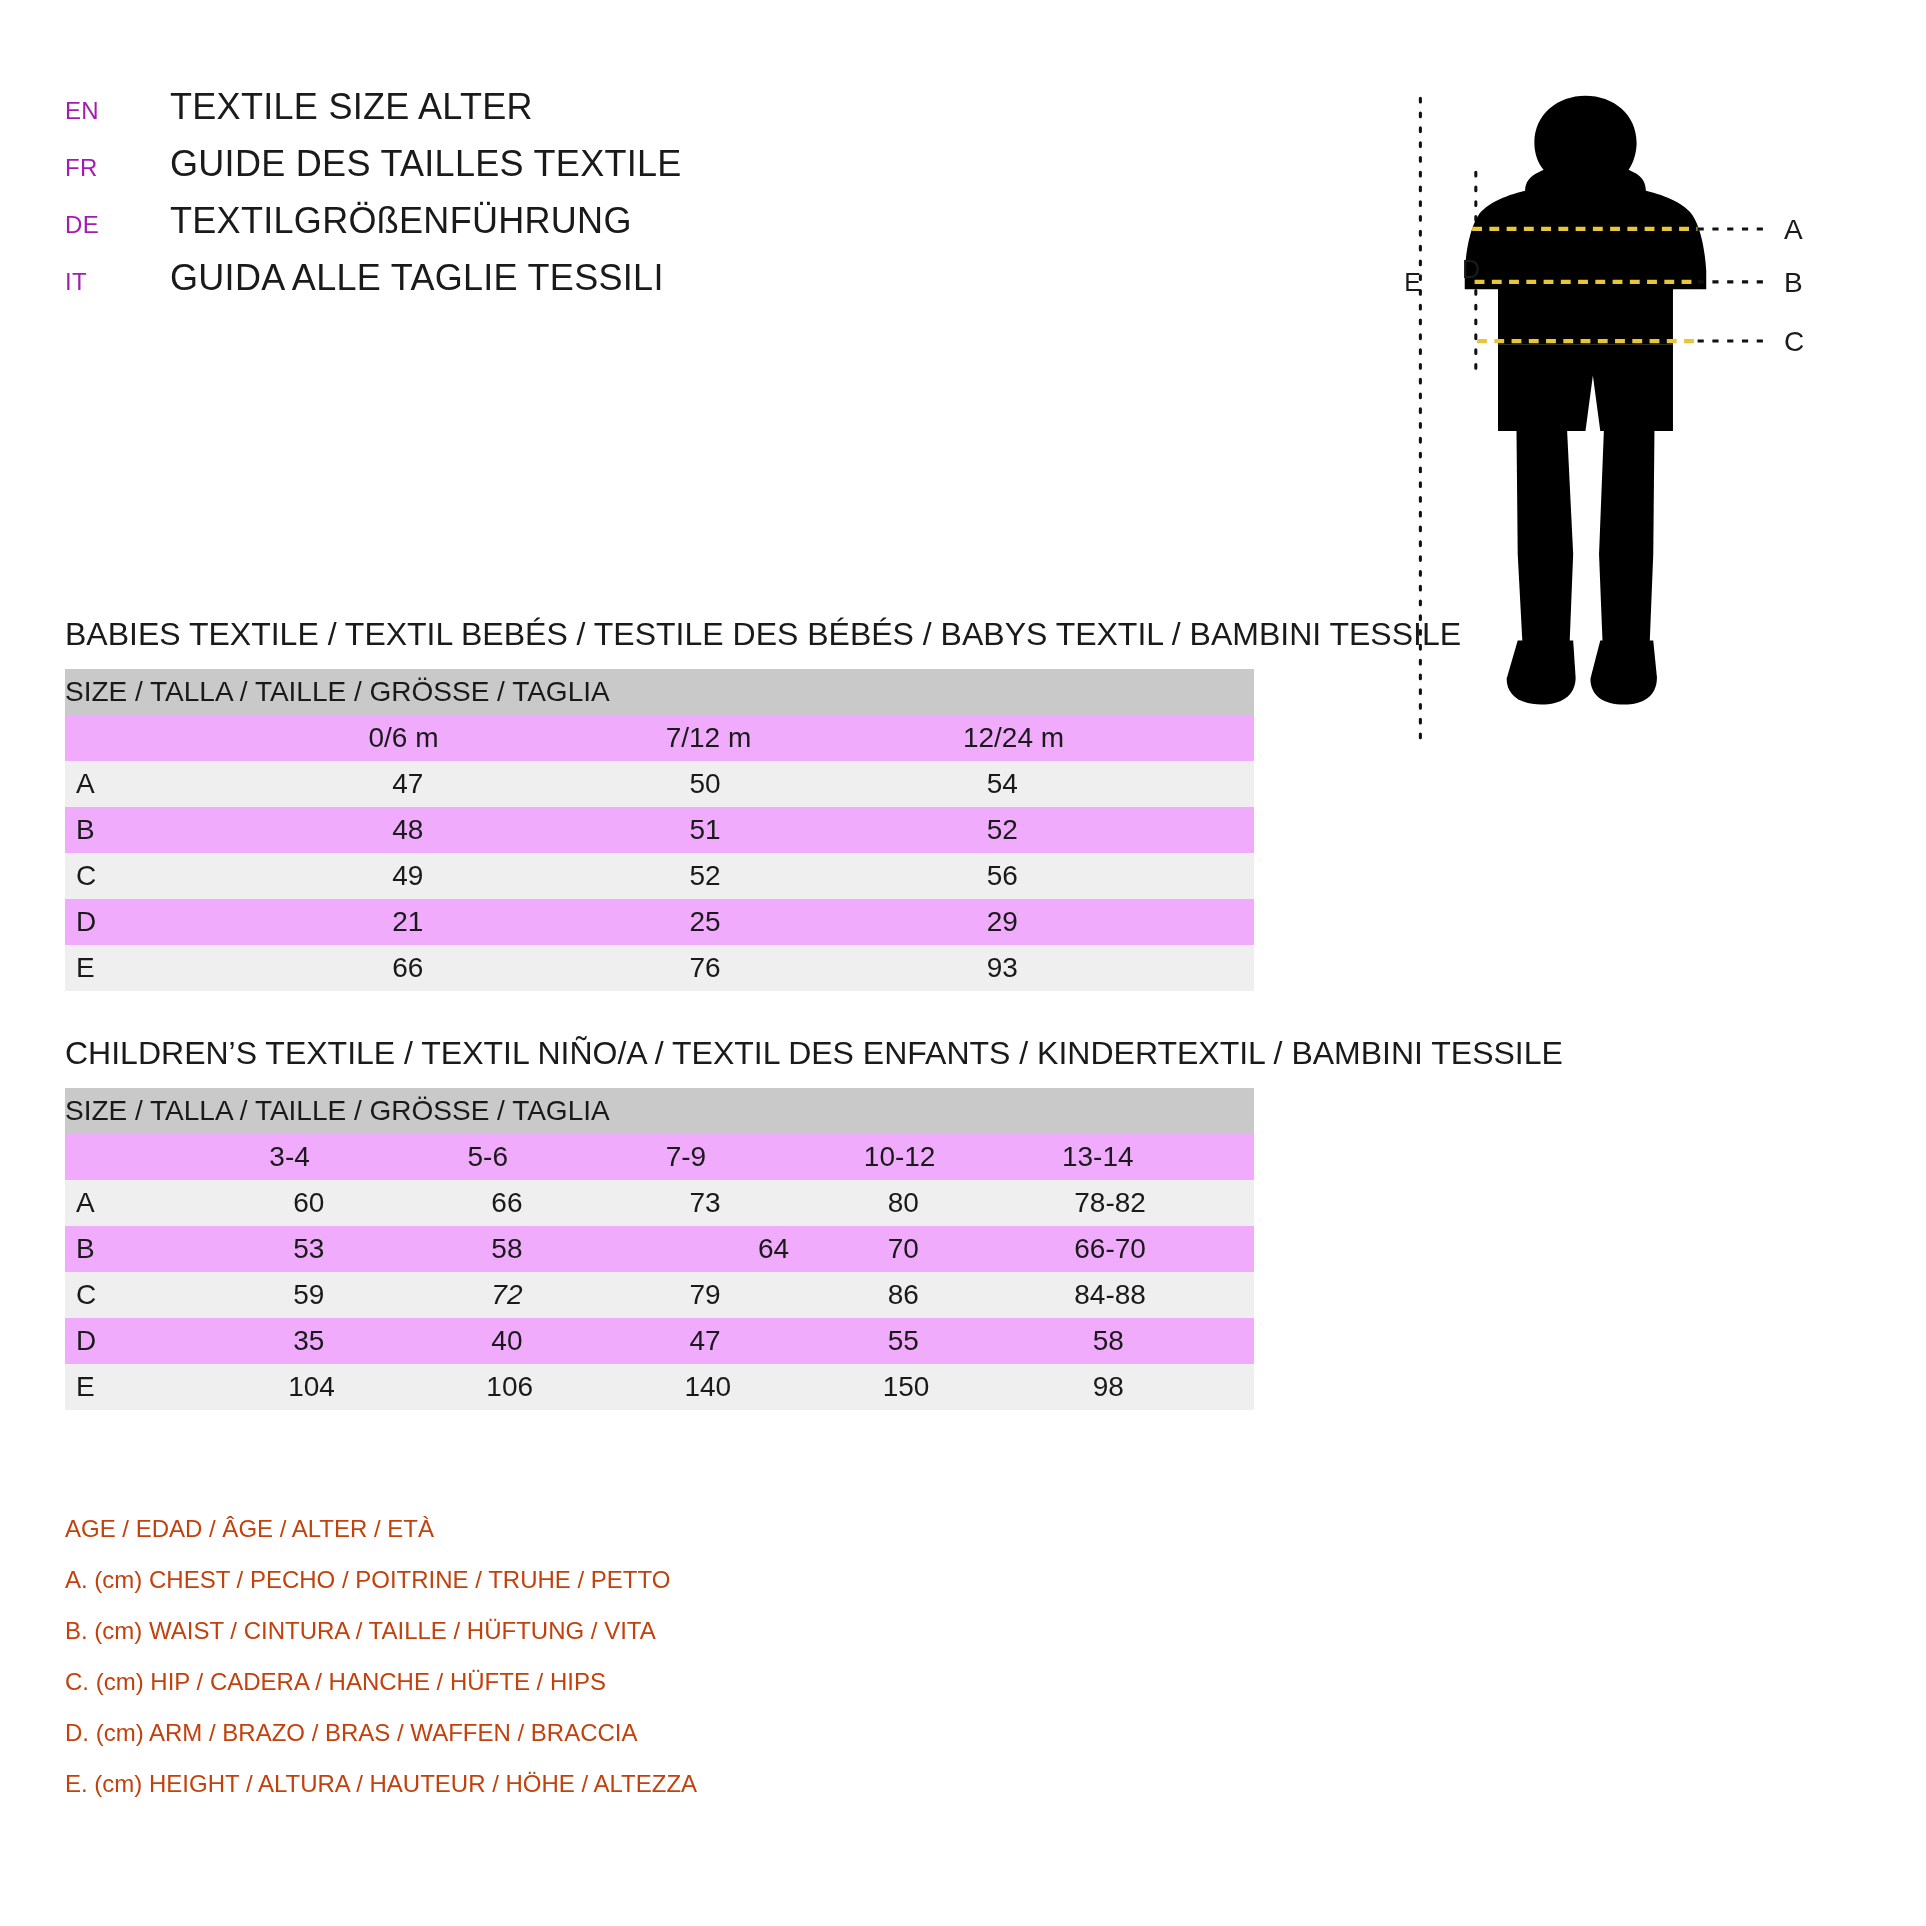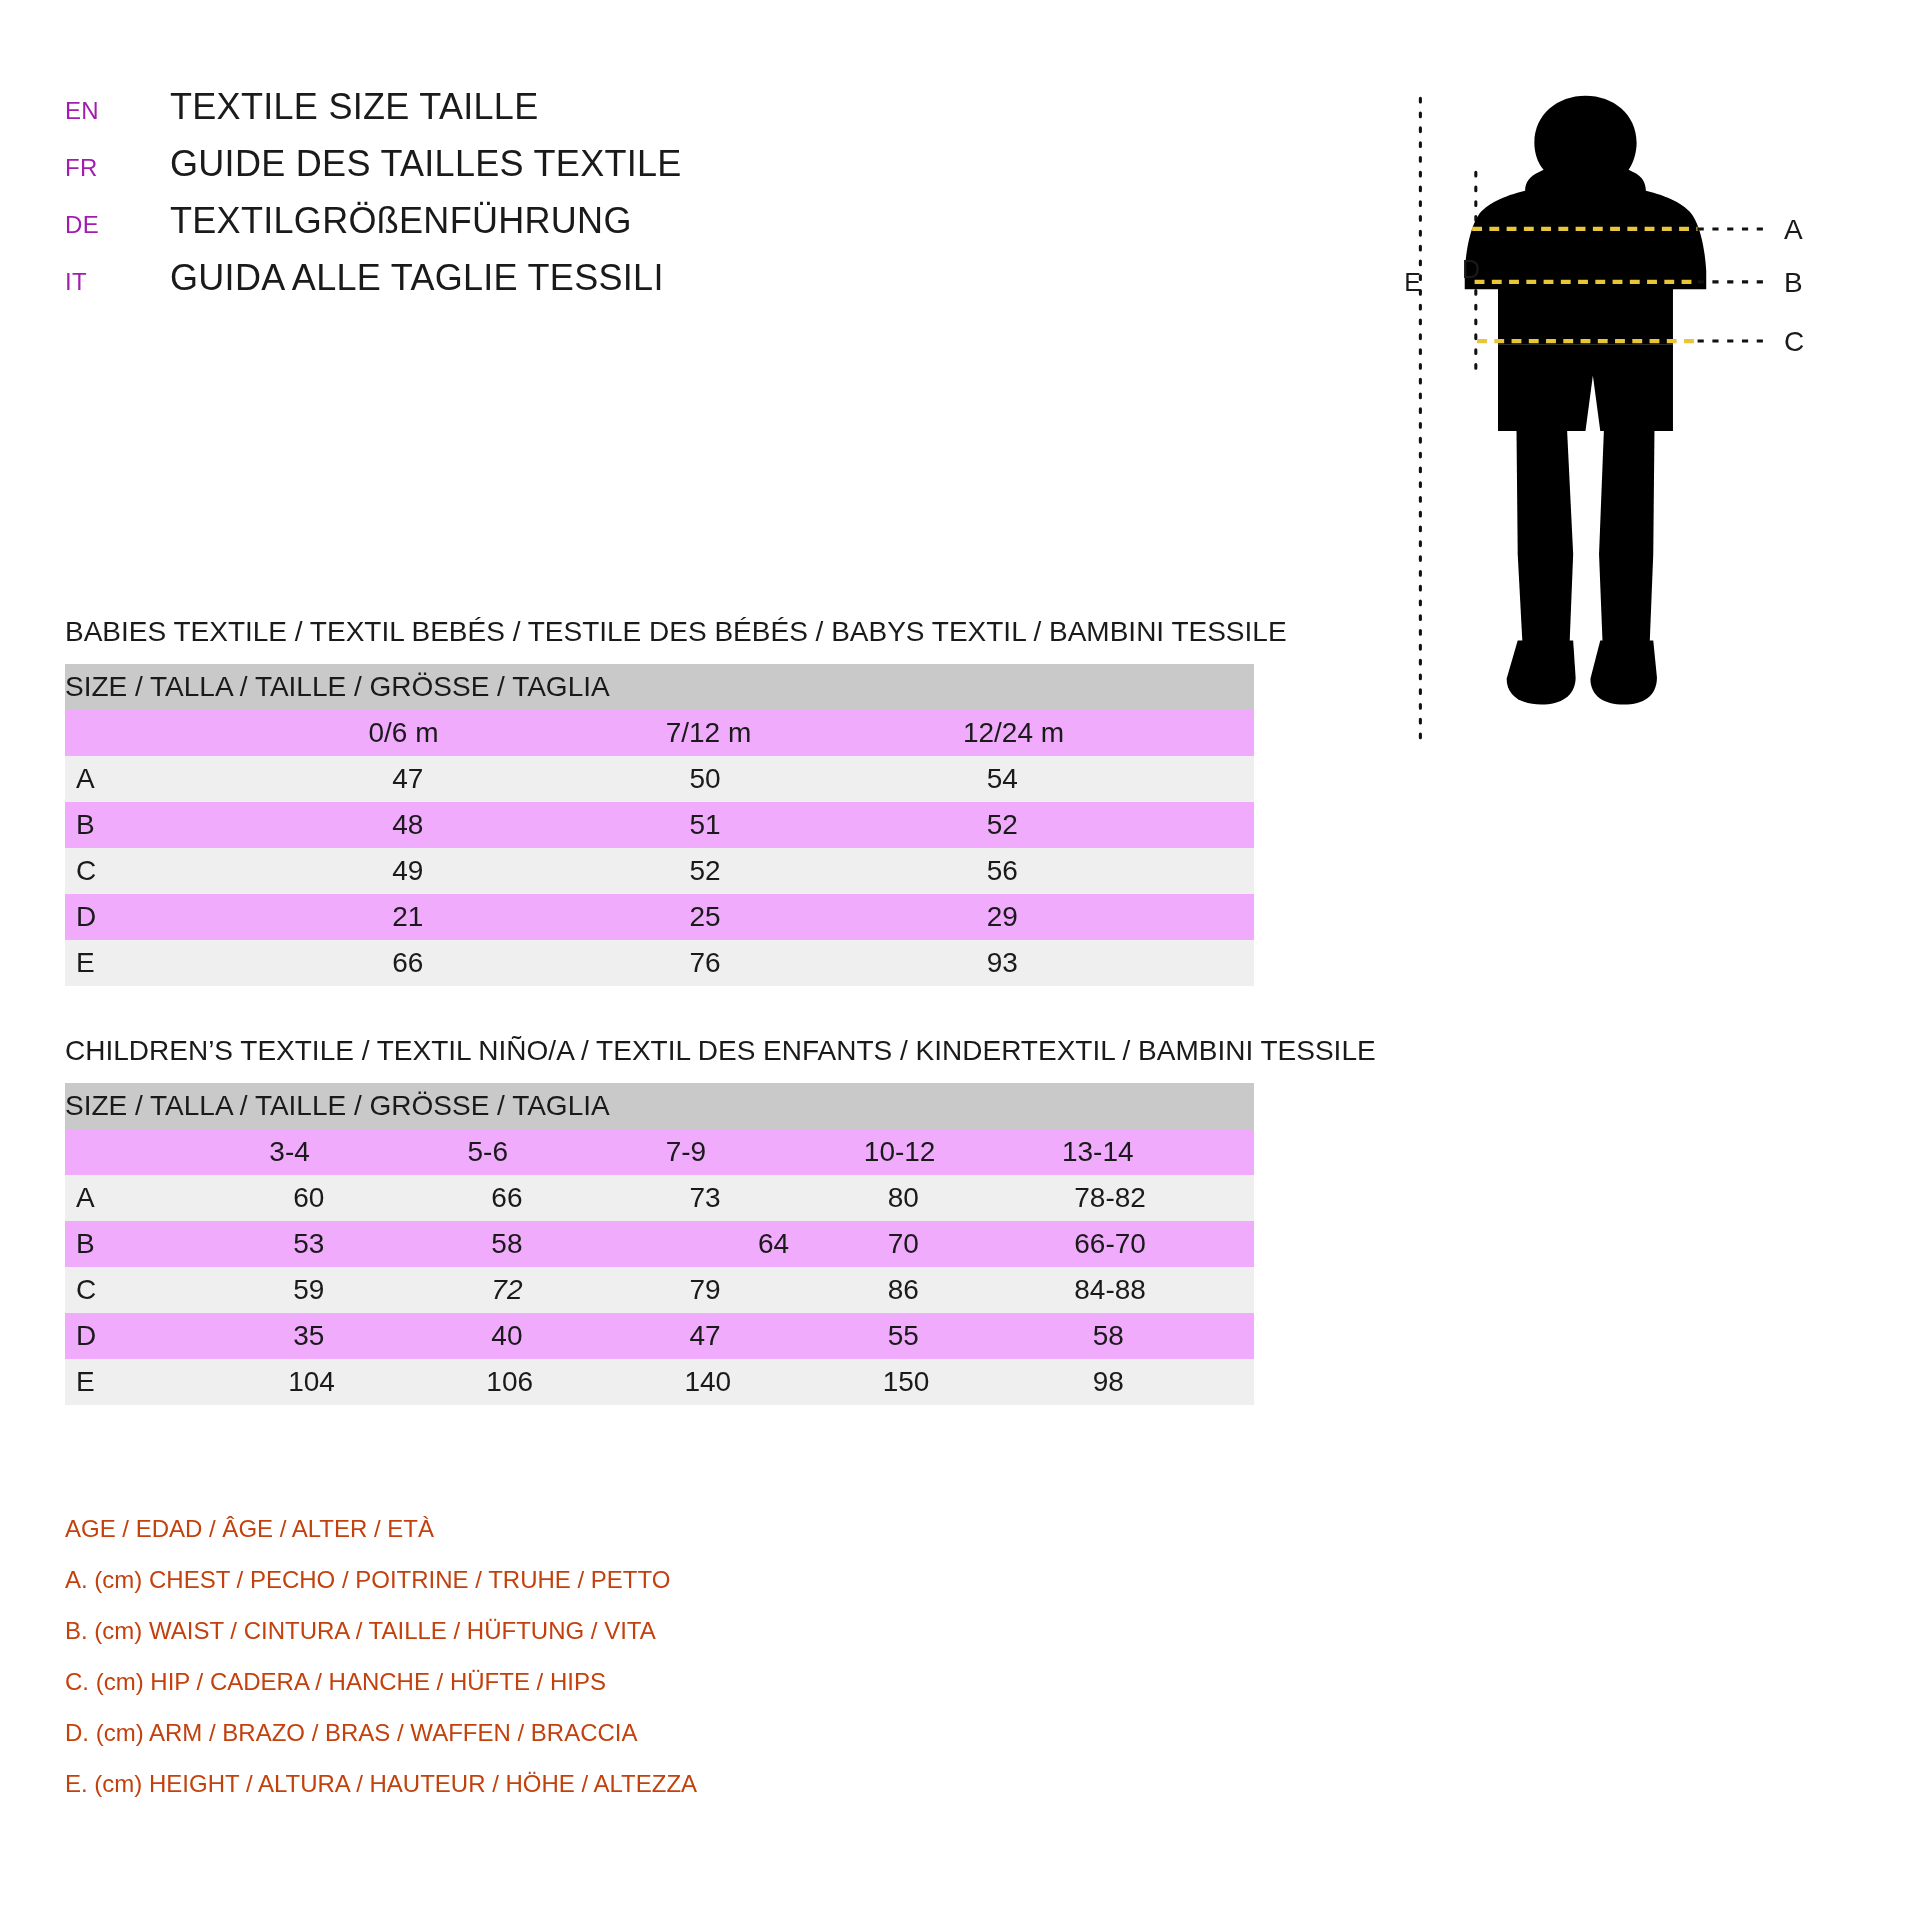--- a/index.html
+++ b/index.html
@@ -116,7 +116,7 @@
   <div class="lang-block">
     <div class="lang-row">
       <div class="lang-code">EN</div>
-      <div class="lang-text">TEXTILE SIZE TAILLE</div>
+      <div class="lang-text">TEXTILE SIZE ALTER</div>
     </div>
     <div class="lang-row">
       <div class="lang-code">FR</div>

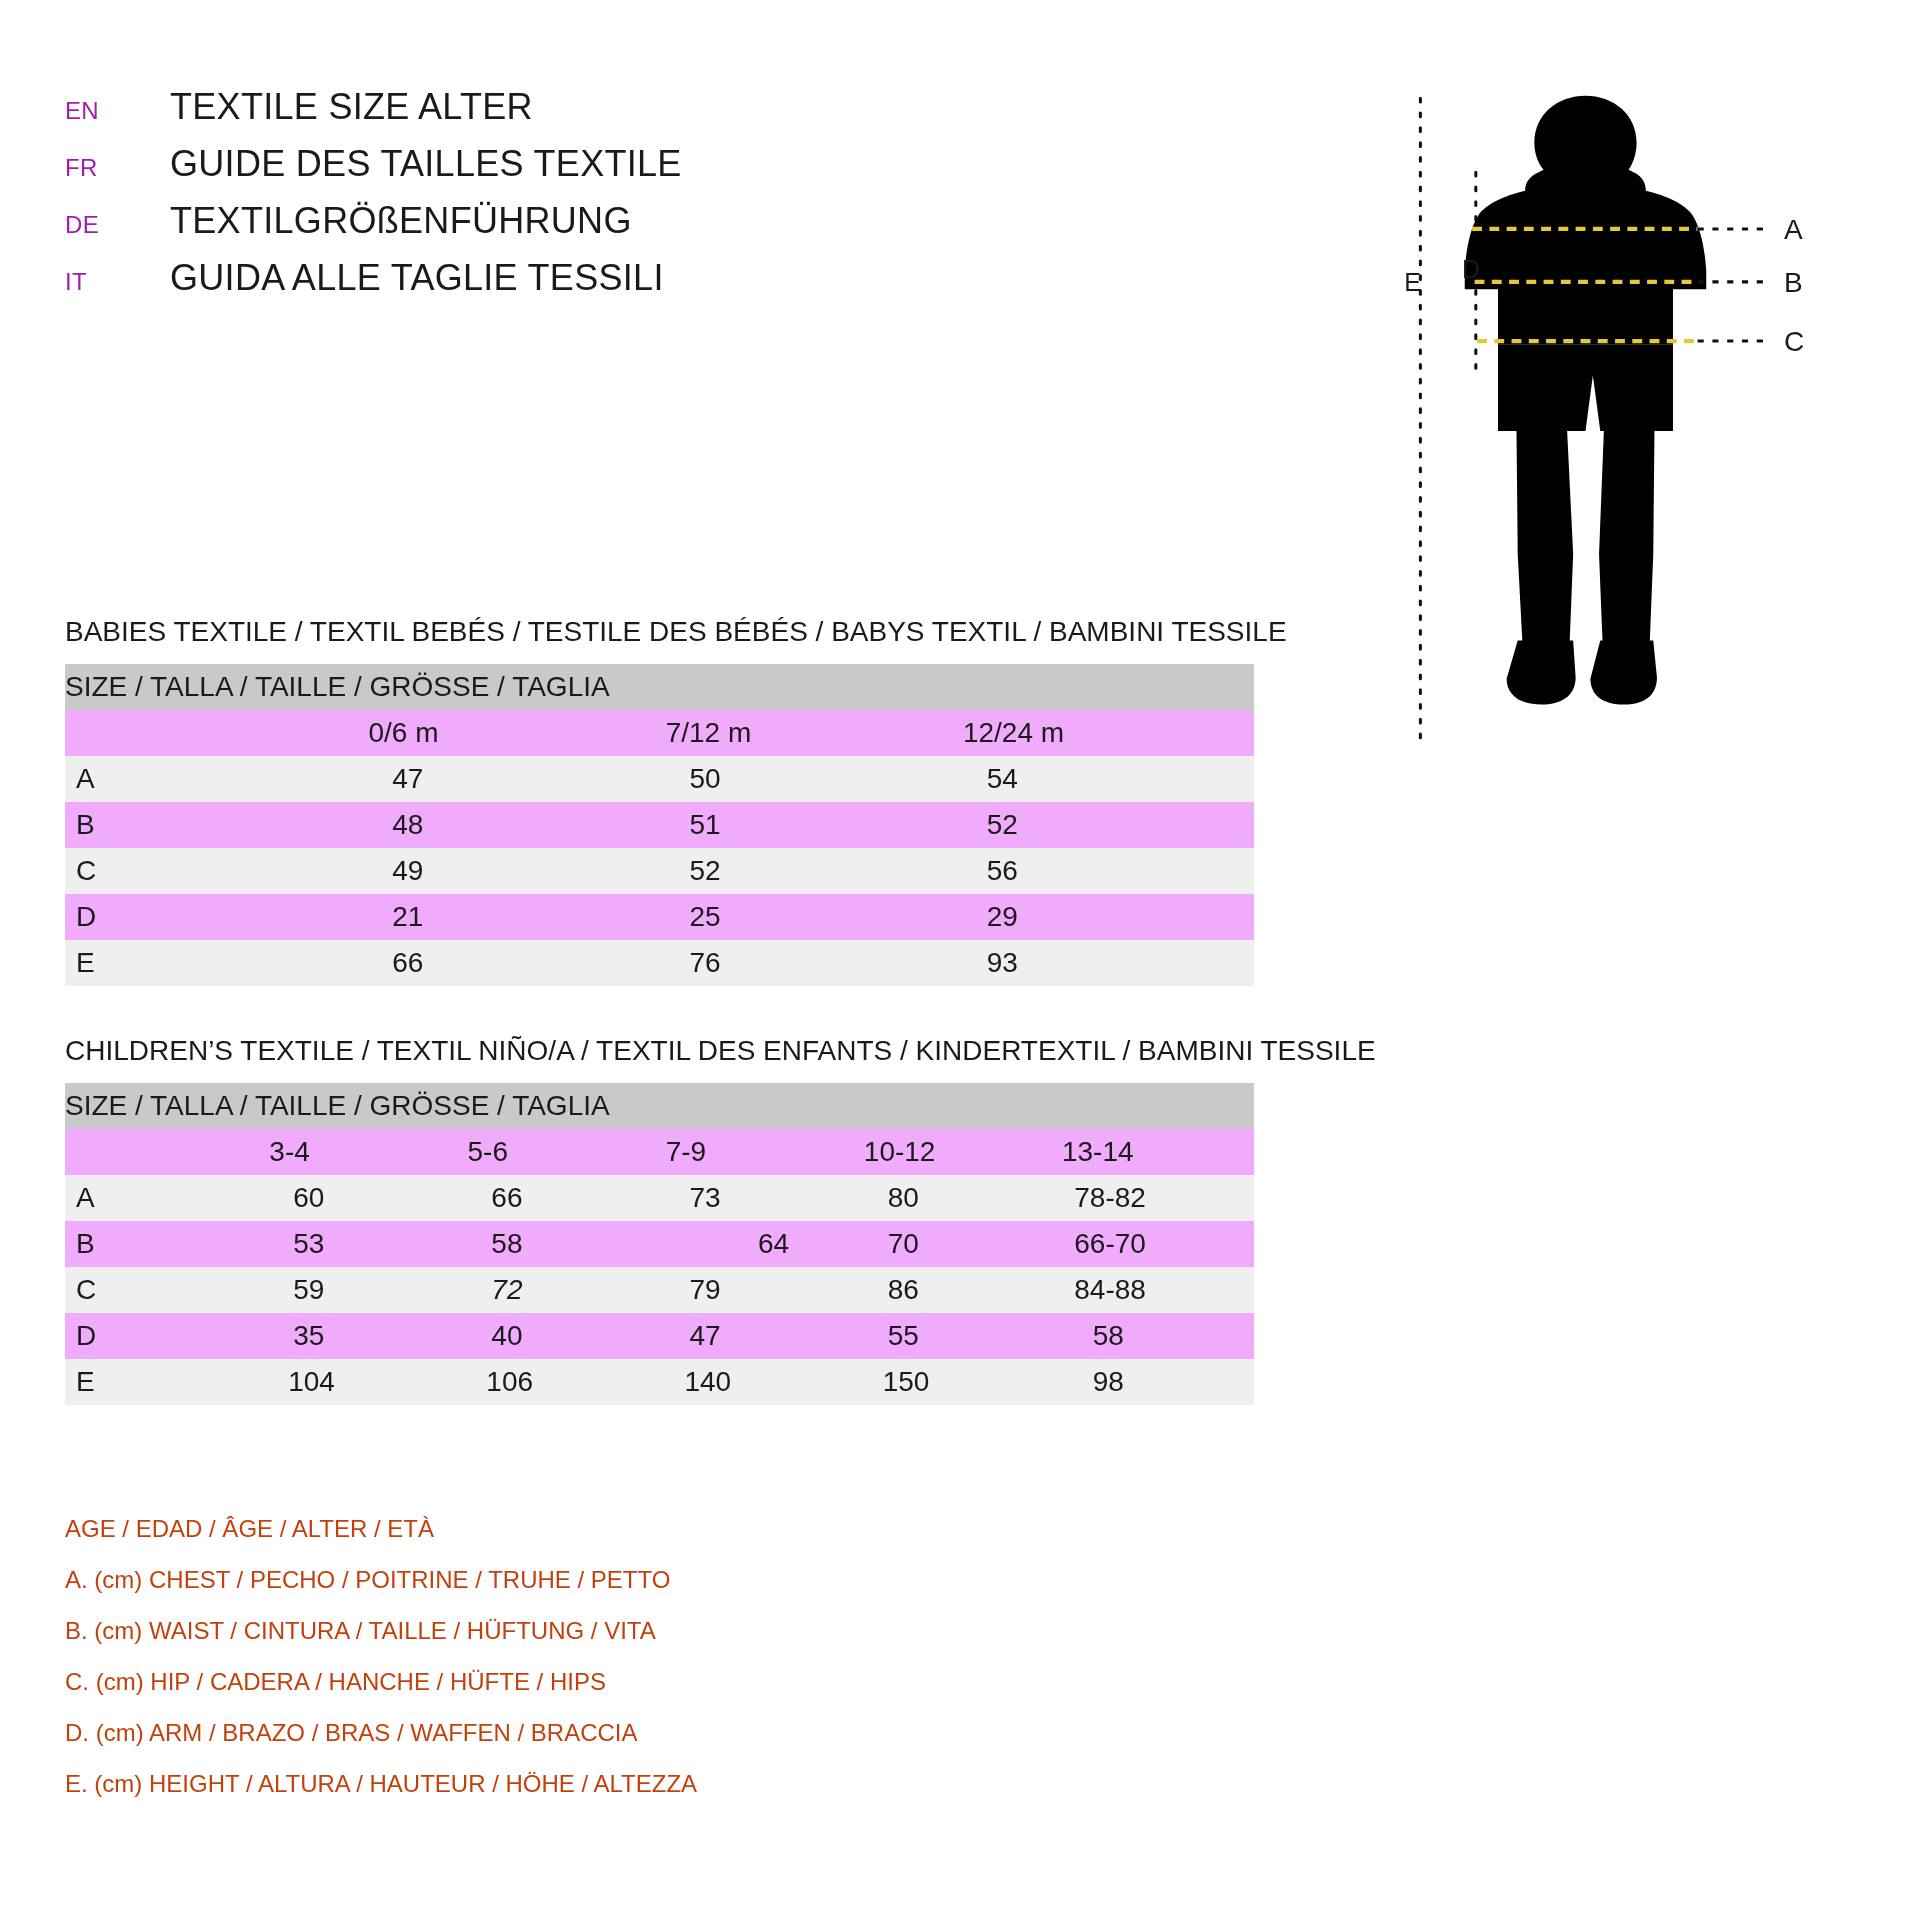--- a/index.html
+++ b/index.html
@@ -63,7 +63,7 @@
     width: 1189px;
   }
   .section-title {
-    font-size: 28px;
+    font-size: 32px;
     color: #1a1a1a;
     white-space: nowrap;
     margin-bottom: 16px;

